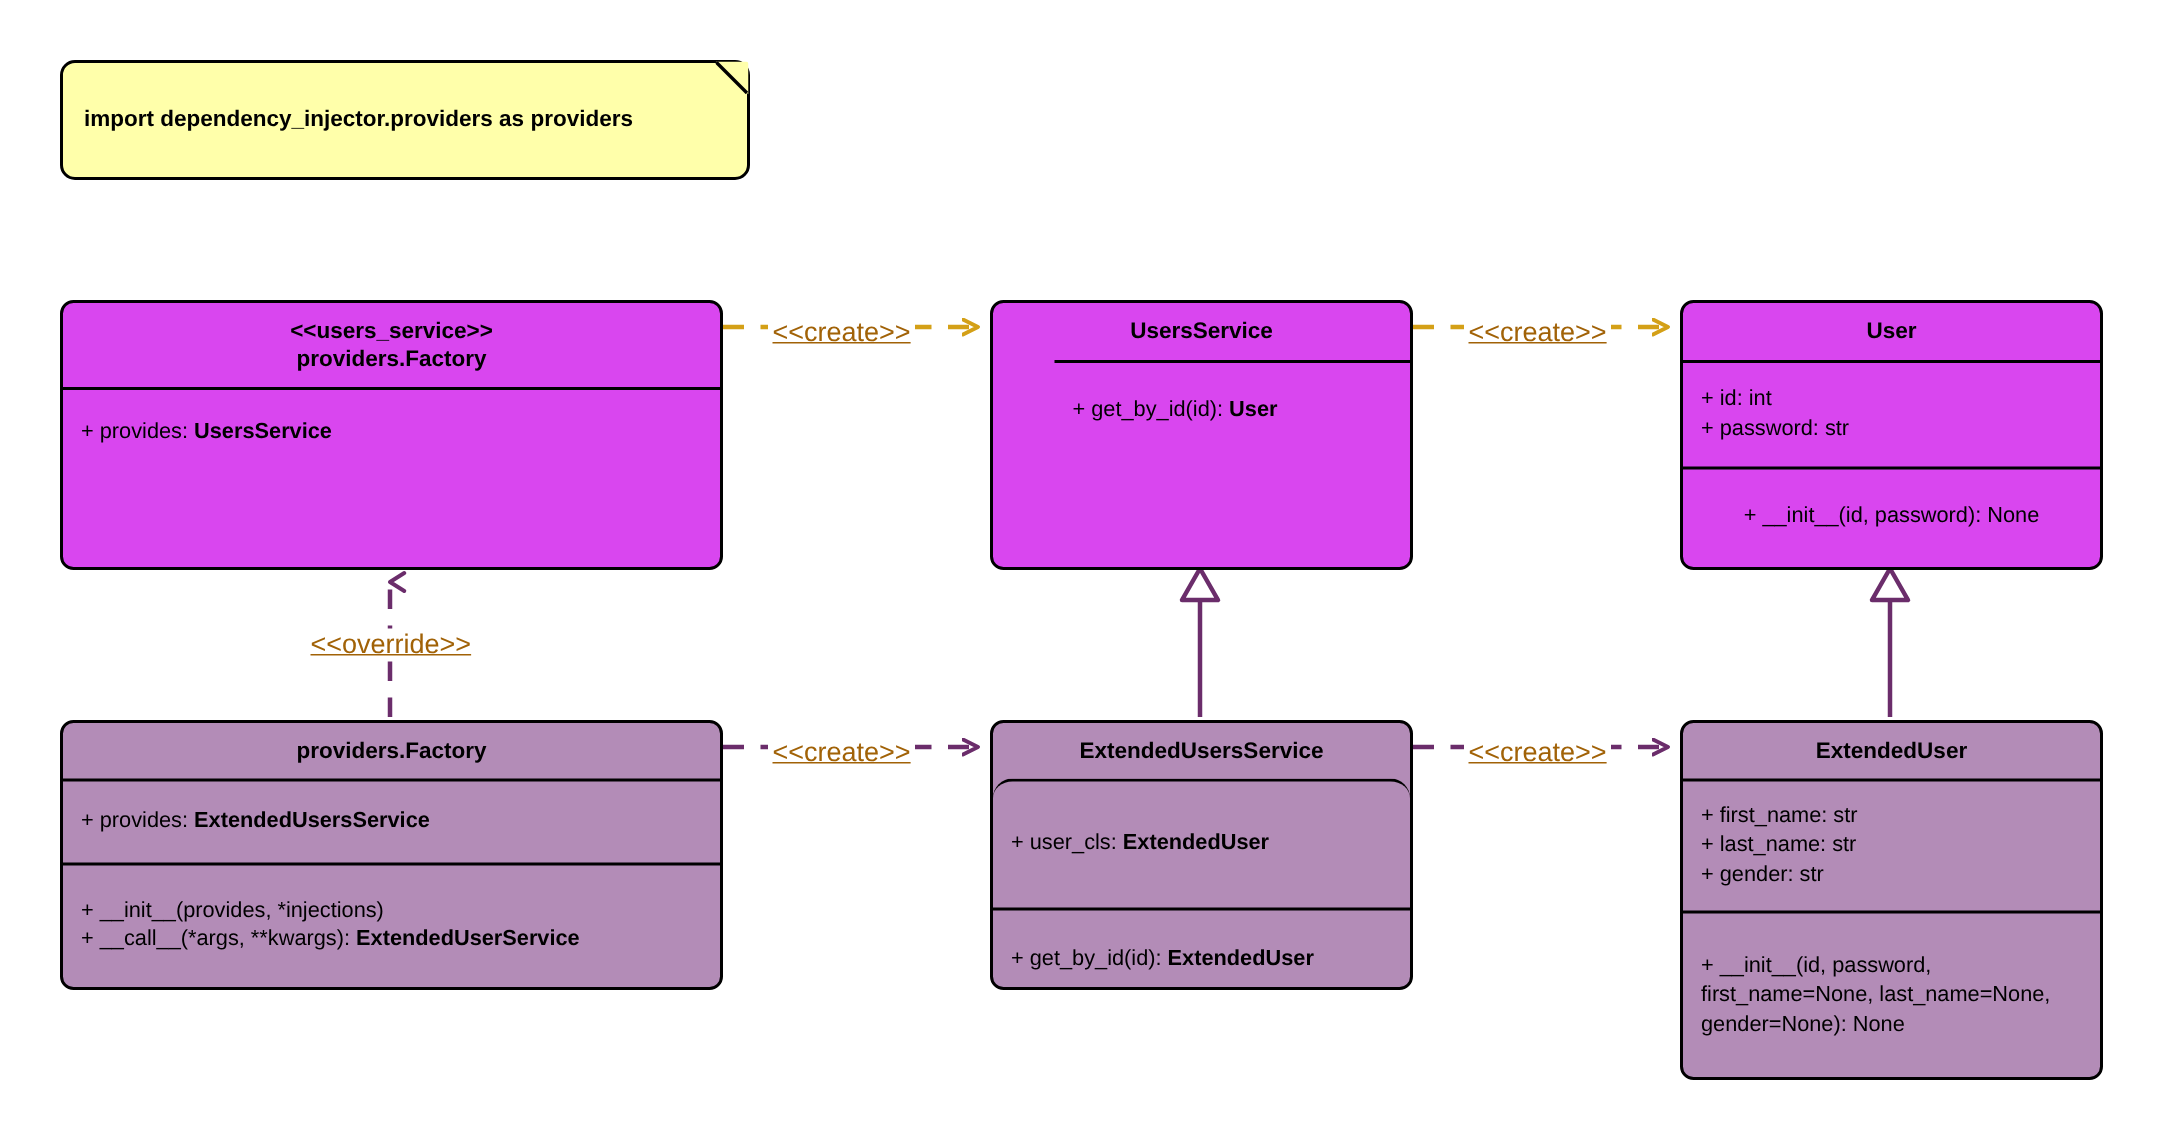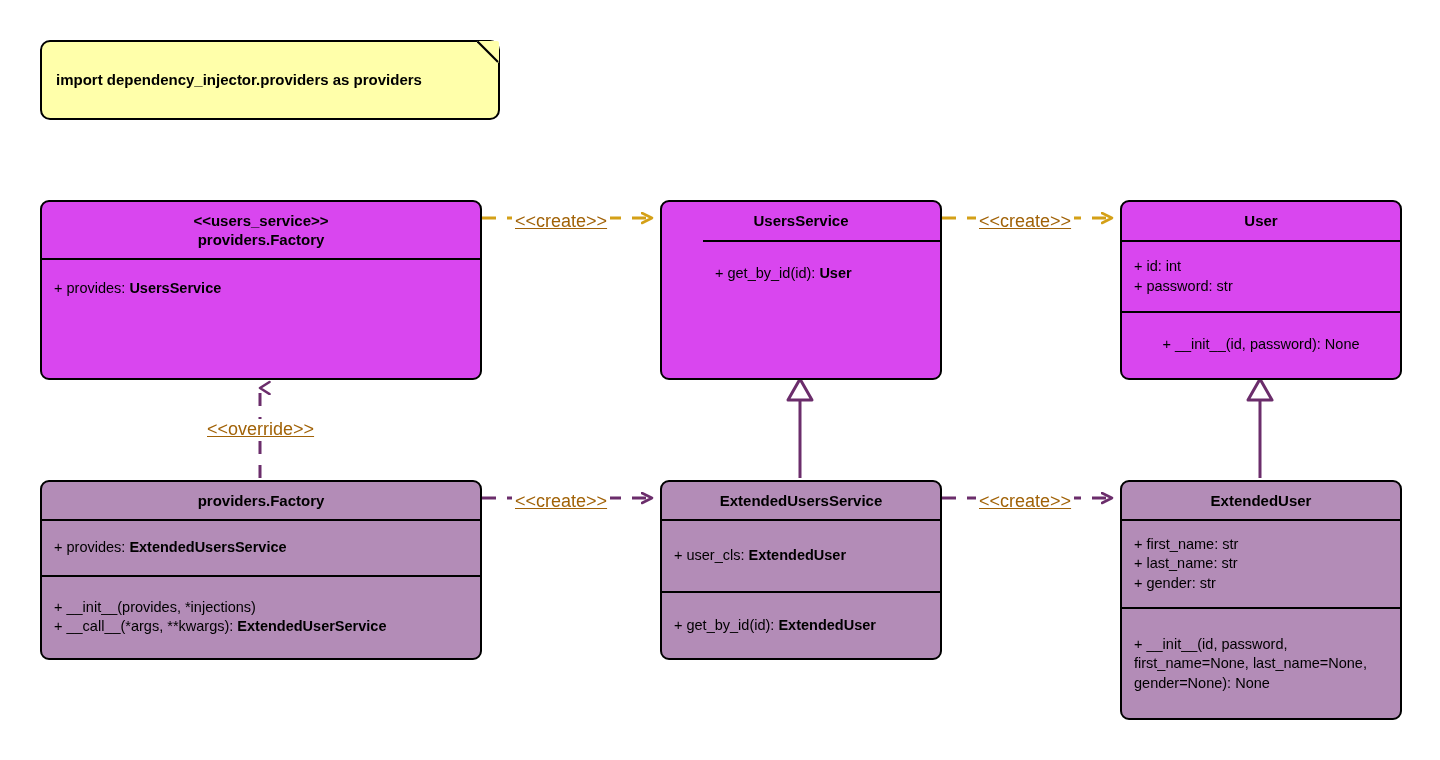--- a/index.html
+++ b/index.html
@@ -182,7 +182,7 @@
     <div class="sec hdr" style="height:37px;">
       <div class="ln">ExtendedUsersService</div>
     </div>
-    <div class="sec body" style="height:72px;">
+    <div class="sec body" style="height:86px;border-radius:13px;">
       <div class="ln">
         <span>+ user_cls: </span><b>ExtendedUser</b>
       </div>

